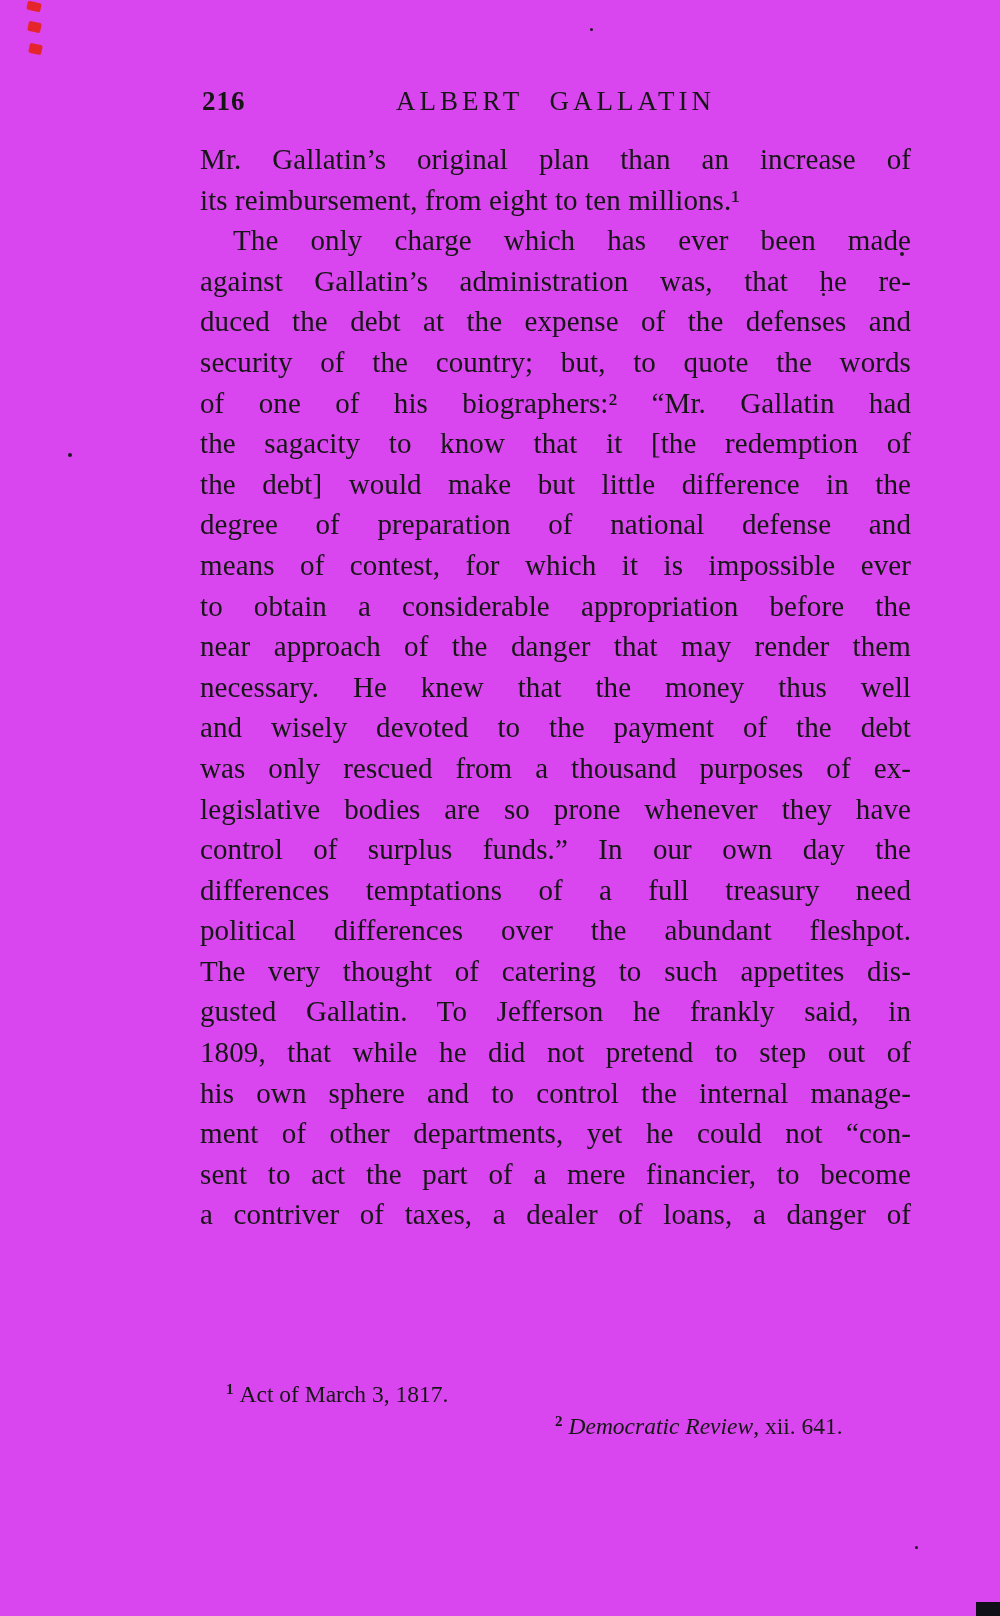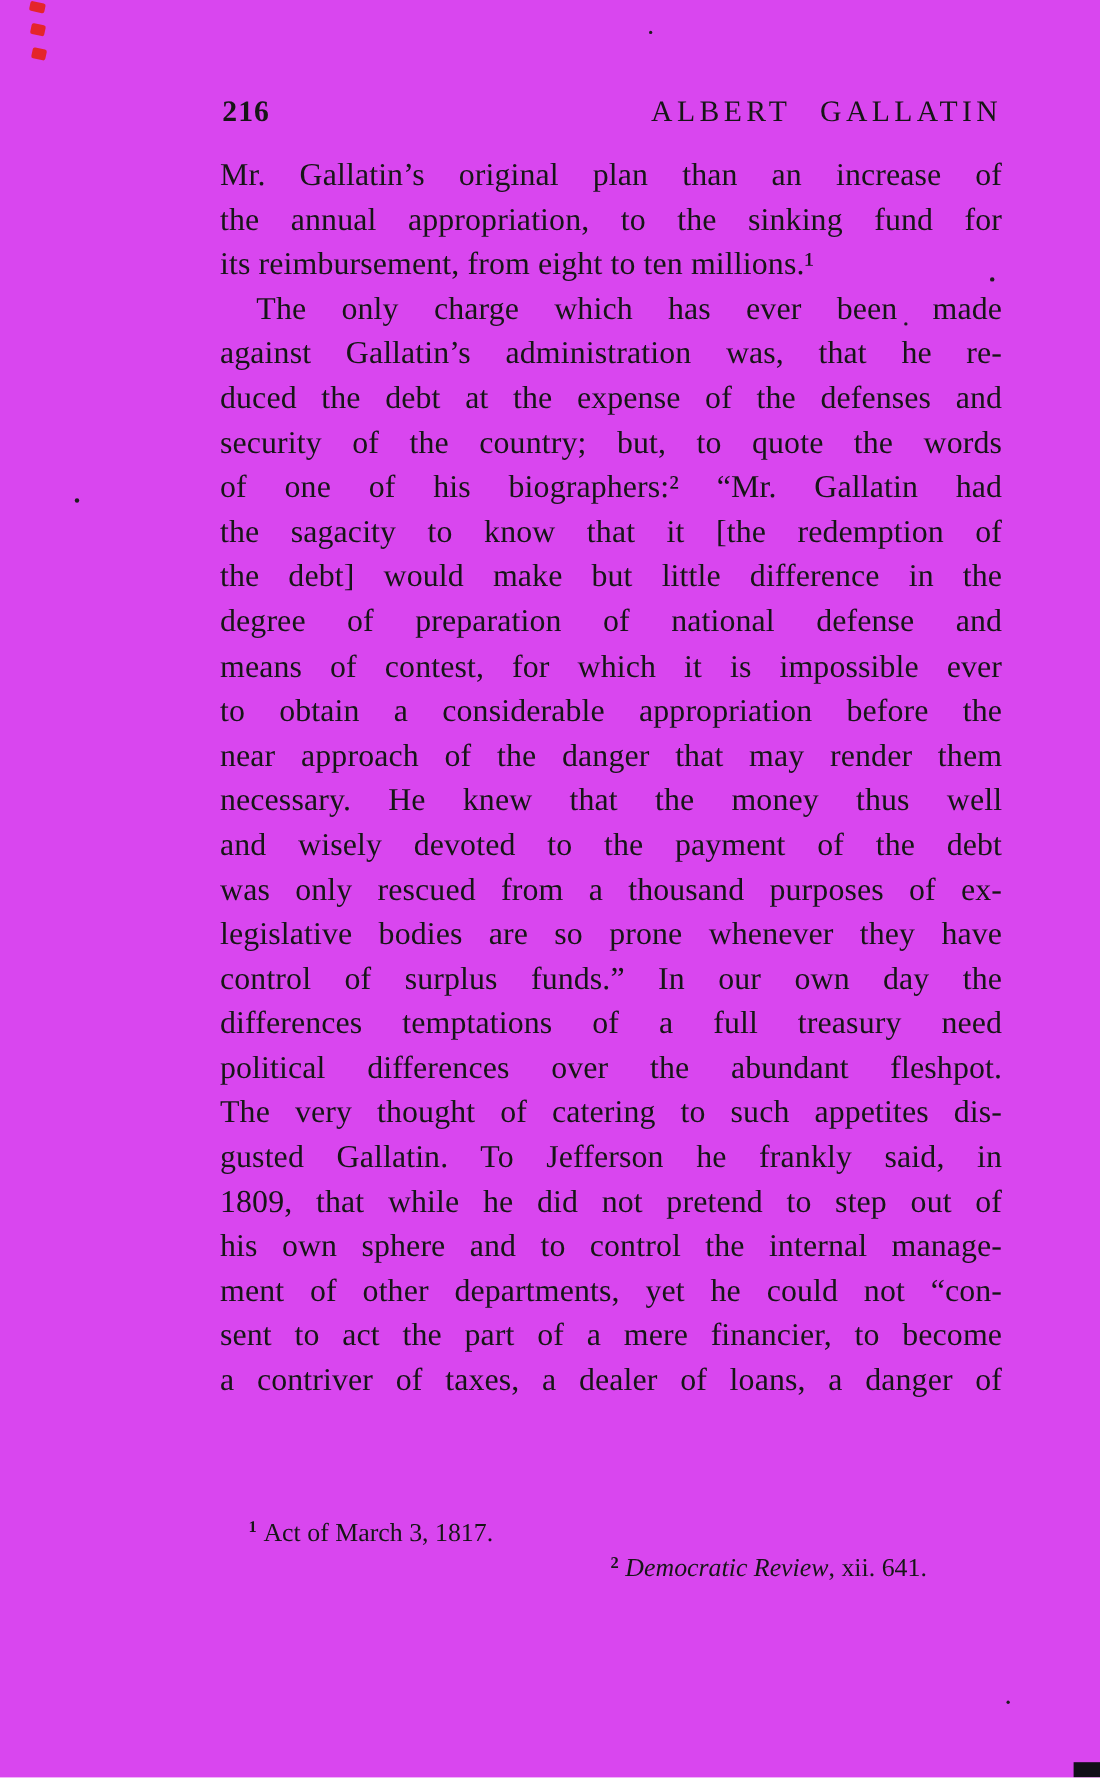--- a/index.html
+++ b/index.html
@@ -37,7 +37,7 @@
     left: 0;
     right: 0;
     top: 0;
-    text-align: right;
+    text-align: center;
     font-size: 27px;
     letter-spacing: 4px;
     word-spacing: 16px;

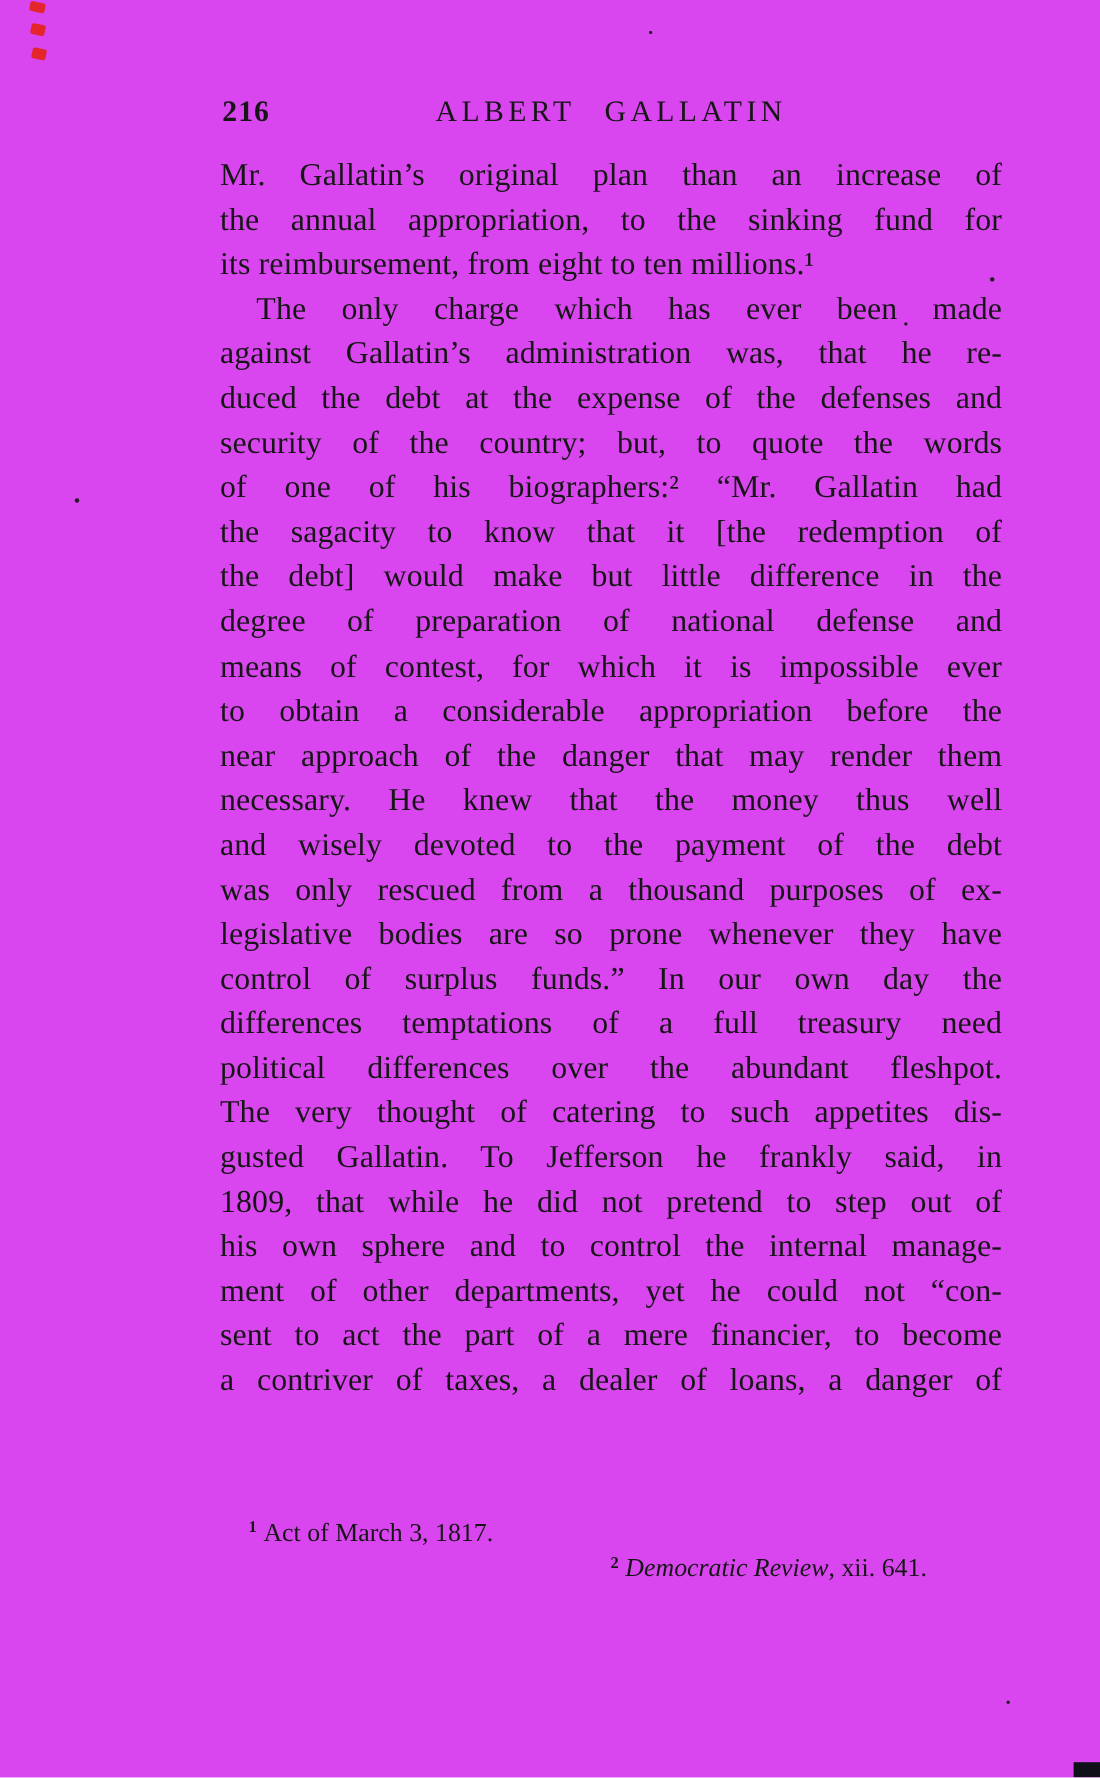--- a/index.html
+++ b/index.html
@@ -108,7 +108,6 @@
 
   <div id="body-text">
       <div class="line">Mr. Gallatin’s original plan than an increase of</div>
-      <div class="line">the annual appropriation, to the sinking fund for</div>
       <div class="line para-end">its reimbursement, from eight to ten millions.¹</div>
       <div class="line indent">The only charge which has ever been made</div>
       <div class="line">against Gallatin’s administration was, that he re-</div>

